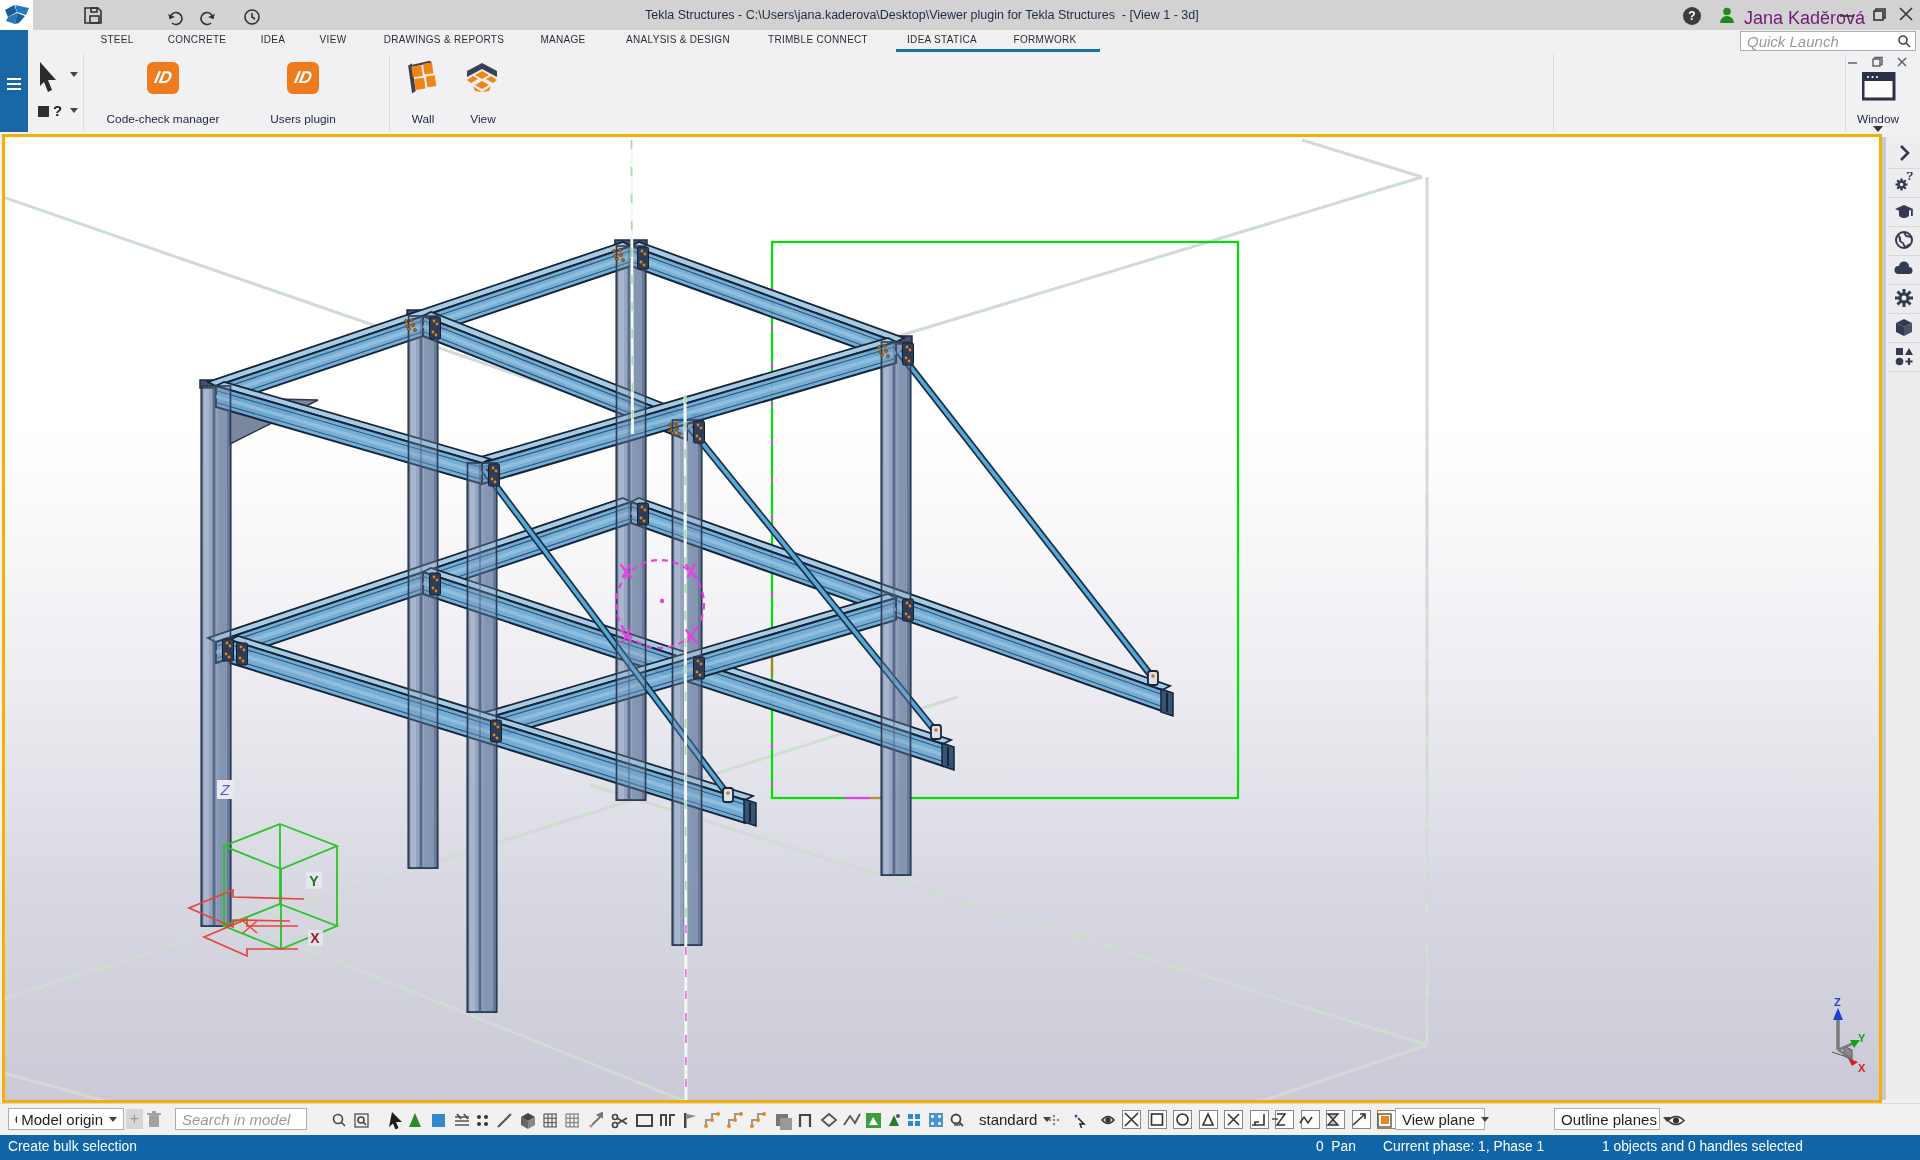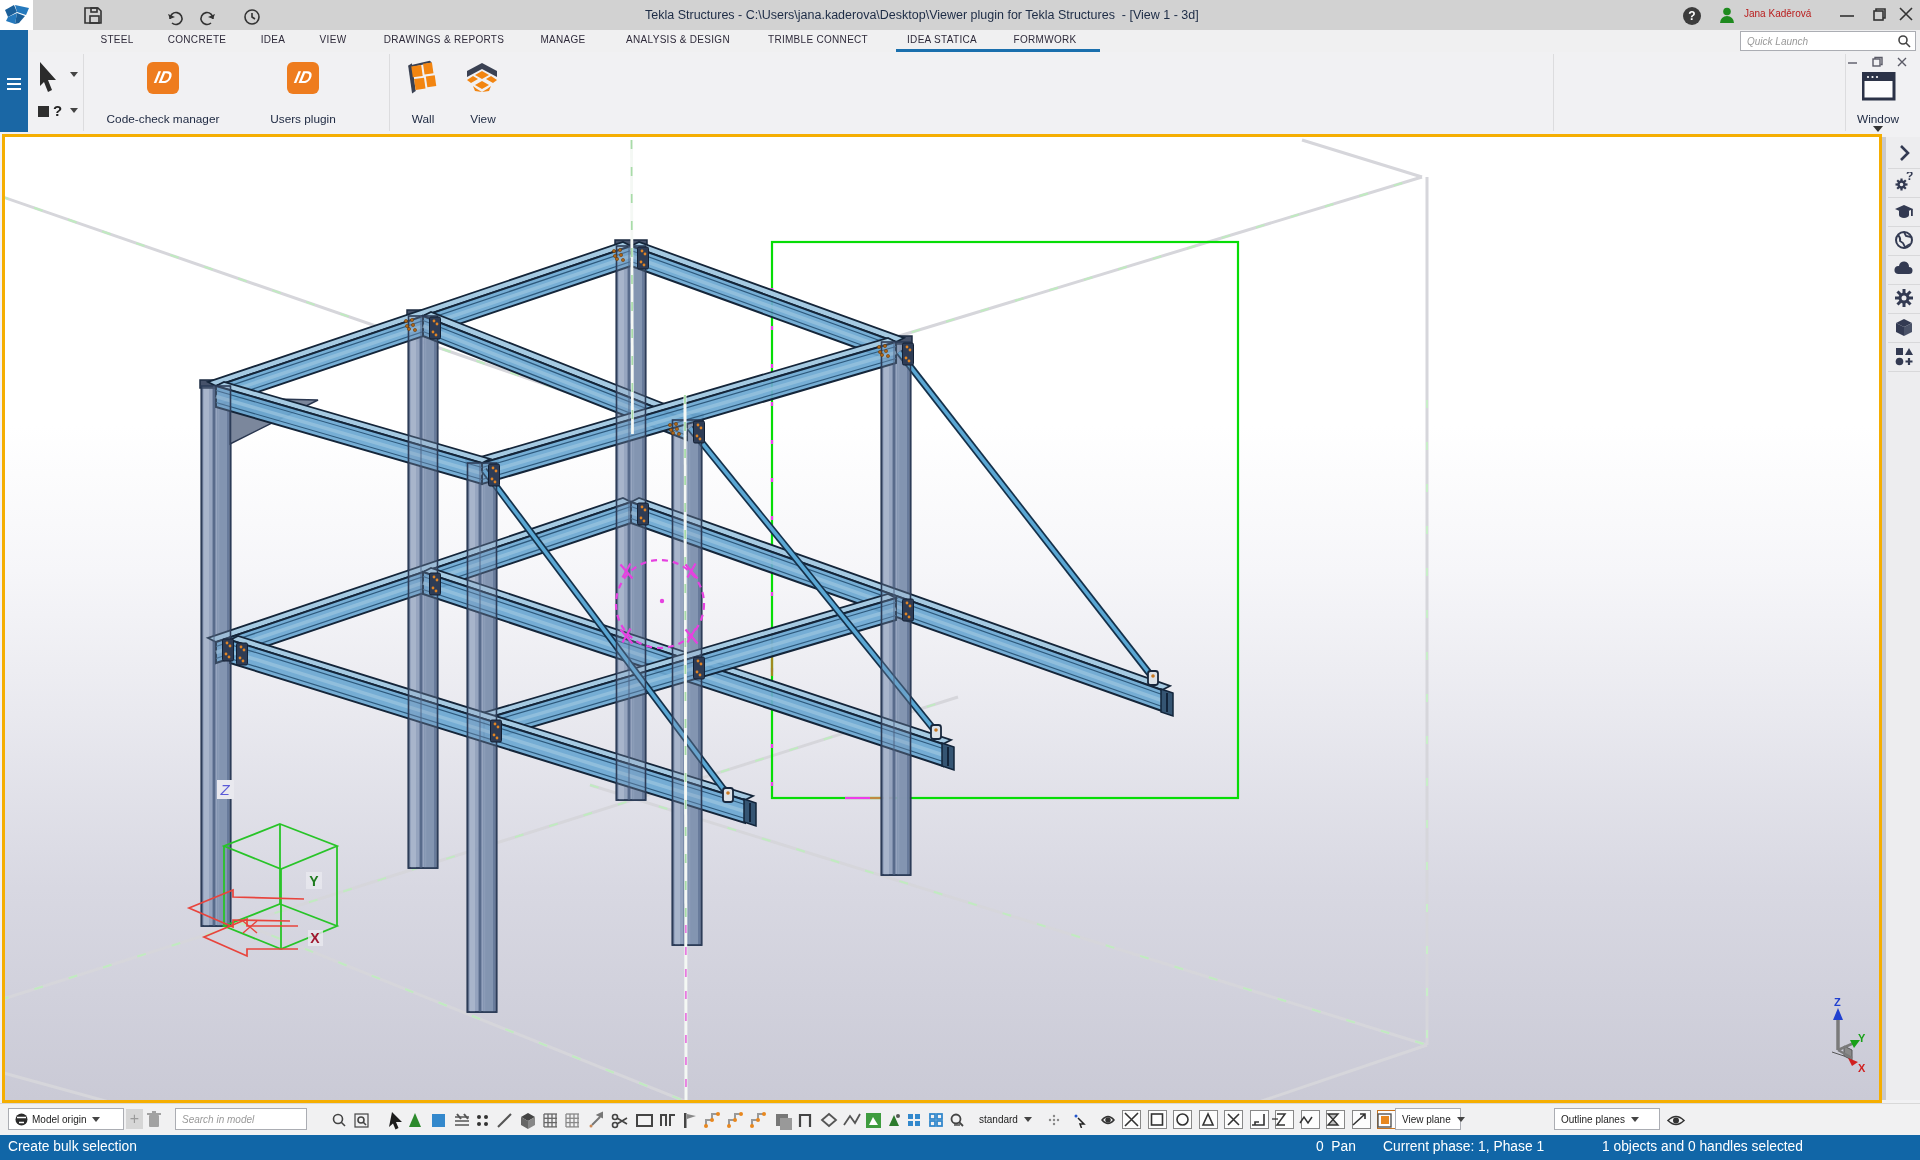--- a/index.html
+++ b/index.html
@@ -43,7 +43,7 @@
     <circle cx="9" cy="5.5" r="3.8" fill="#1e8a1e"></circle>
     <path d="M2,17 a7,7 0 0 1 14,0 z" fill="#1e8a1e"></path>
   </svg>
-<div class="abs" style="left:1744px;top:8px;font-size:10px;color:#b91c1c">Jana Kaděrová</div>
+<div class="abs" style="left:1744px;top:8px;font-size:18px;color:#701a75">Jana Kaděrová</div>
 <svg class="abs" style="left:1838px;top:6px" width="80" height="18" stroke="#333" stroke-width="1.6" fill="none">
     <line x1="2" y1="10" x2="16" y2="10"></line>
     <rect x="36" y="5" width="9" height="9"></rect>

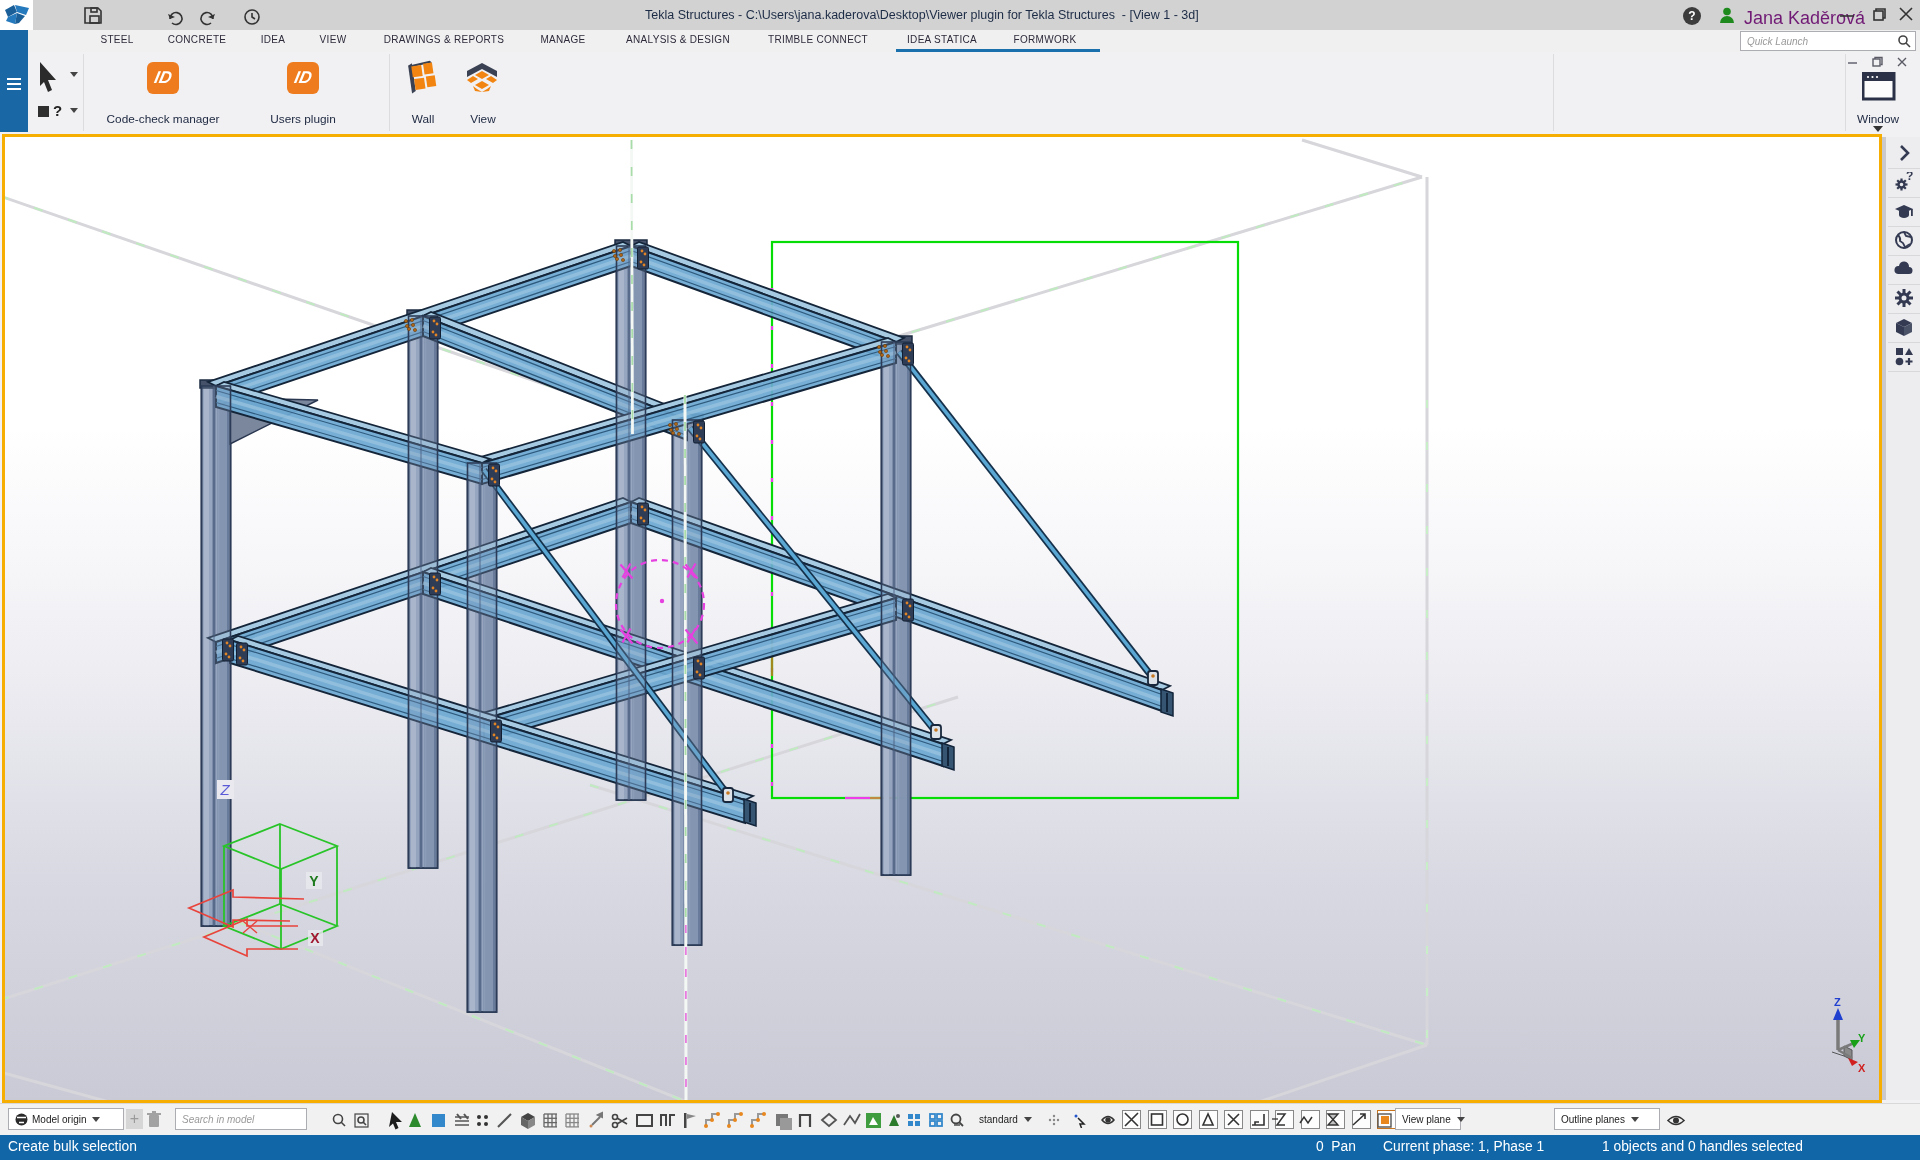--- a/index.html
+++ b/index.html
@@ -15,7 +15,7 @@
 #rightbar{left:1885px;top:137px;width:35px;height:963px;background:#ededef}
 #toolbar{left:0;top:1103px;width:1920px;height:32px;background:#f1f1f2;border-top:1px solid #d8d8d8}
 #statusbar{left:0;top:1135px;width:1920px;height:25px;background:#1166a7;color:#fff;font-size:13.5px}
-.combo{position:absolute;background:#fff;border:1px solid #abadb3;font-size:10px;color:#222;display:flex;align-items:center;padding:9px 6px;height:22px;top:4px;white-space:nowrap}
+.combo{position:absolute;background:#fff;border:1px solid #abadb3;font-size:15px;color:#222;display:flex;align-items:center;padding:9px 6px;height:22px;top:4px;white-space:nowrap}
 .caret{width:0;height:0;border-left:4px solid transparent;border-right:4px solid transparent;border-top:5px solid #444;display:inline-block;margin-left:6px}
 </style></head><body>
 <div class="abs" id="titlebar"></div>

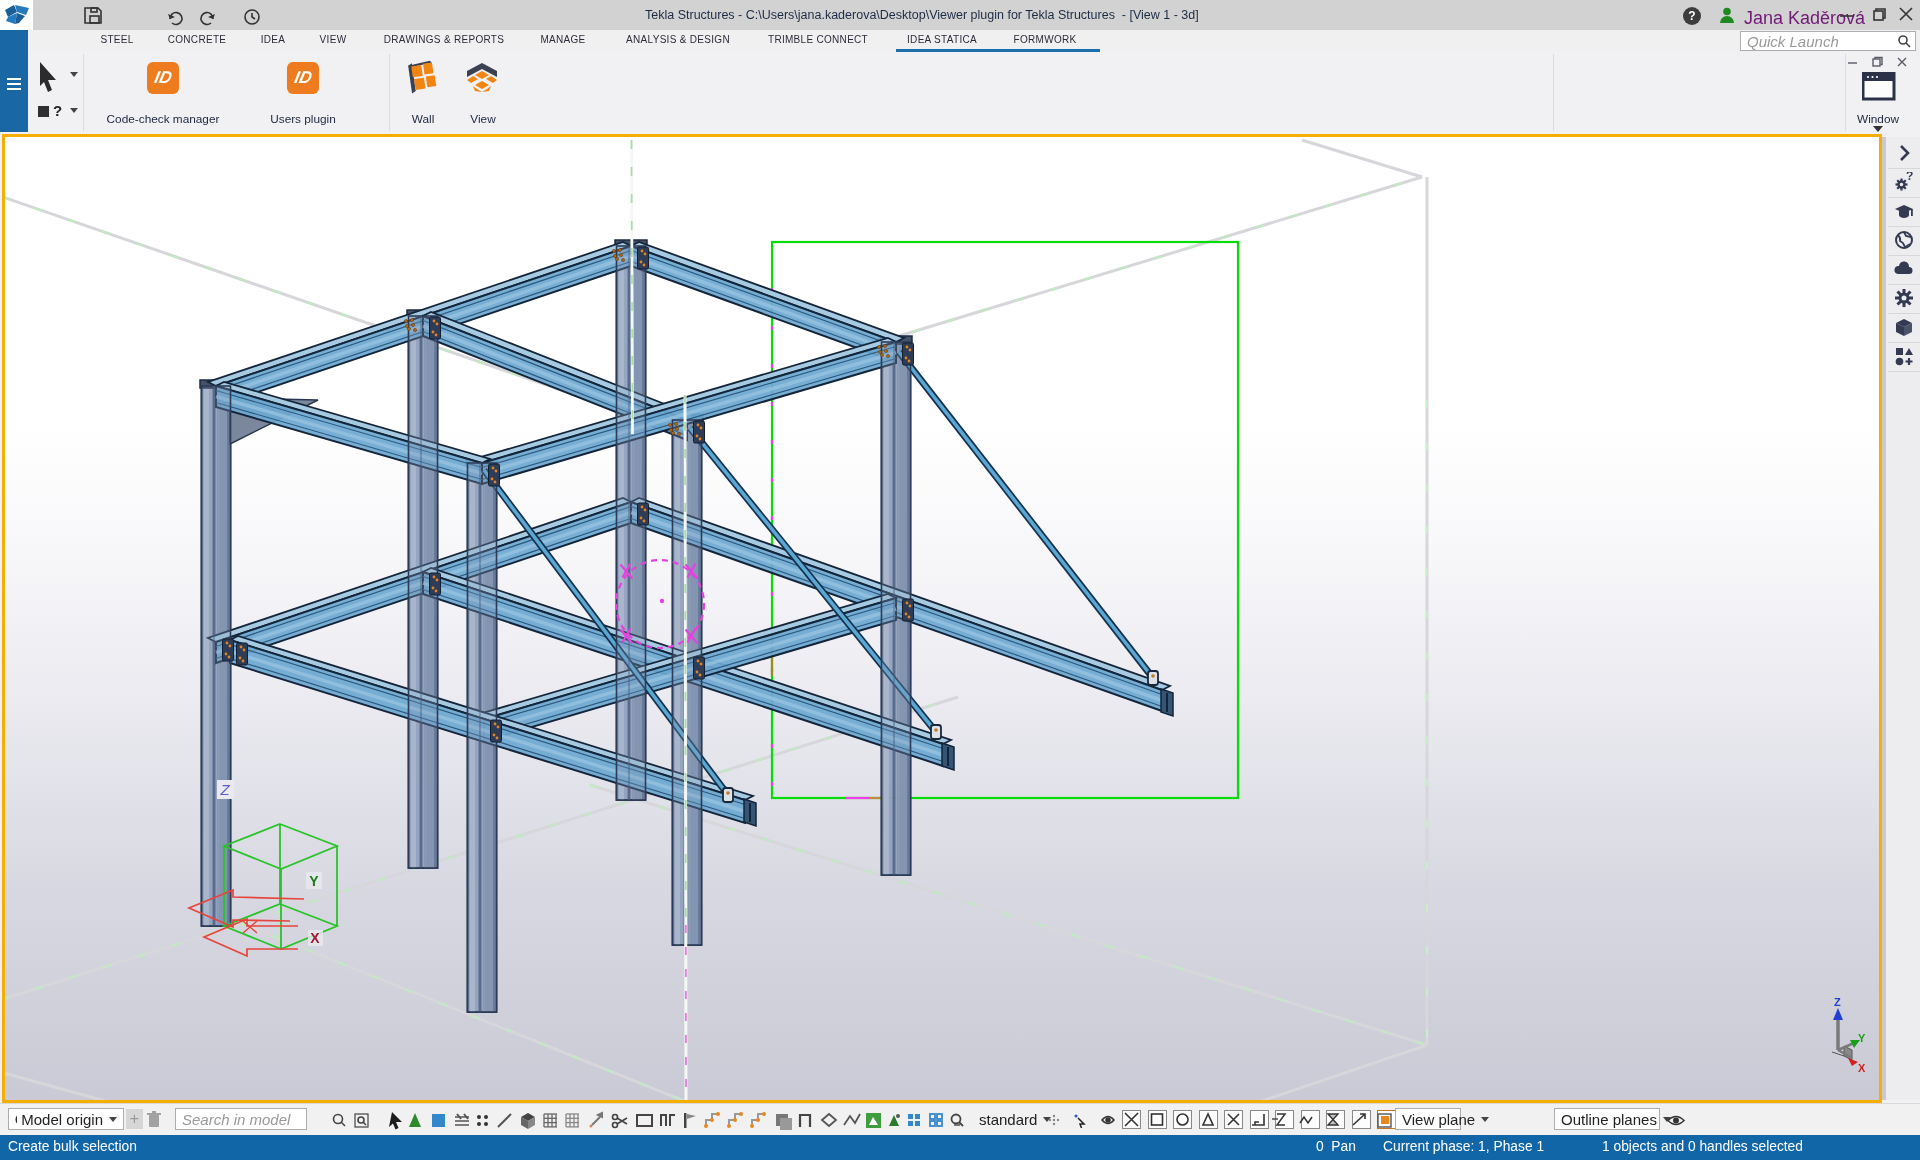--- a/index.html
+++ b/index.html
@@ -653,7 +653,7 @@
       </g>
     </svg>
     <div class="combo" style="left:1398px;width:52px;border-color:#f1f1f2;background:#f1f1f2">Auto<span class="caret"></span></div>
-    <div class="combo" style="left:1395px;width:66px">View plane<span class="caret"></span></div>
+    <div class="combo" style="left:1395px;width:90px">View plane<span class="caret"></span></div>
     <div class="combo" style="left:1554px;width:106px">Outline planes<span class="caret"></span></div>
     <svg class="abs" style="left:1666px;top:9px" width="22" height="15" fill="none" stroke="#333" stroke-width="1.6">
       <path d="M2,7.5 q8,-8 16,0 q-8,8 -16,0 z"></path>

